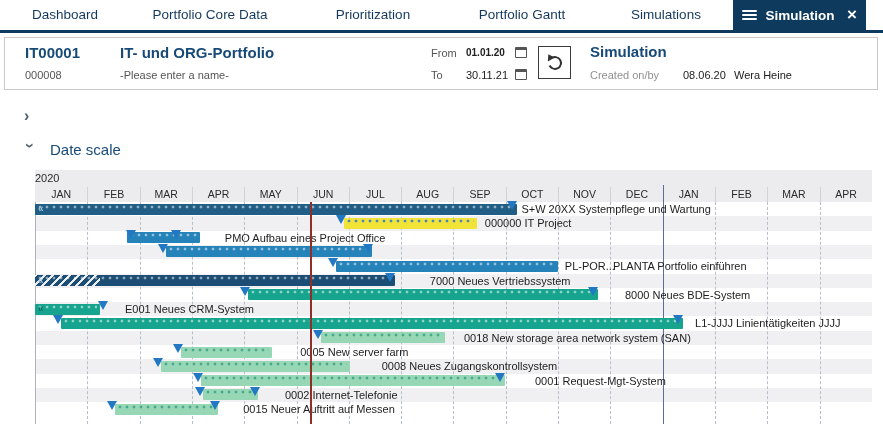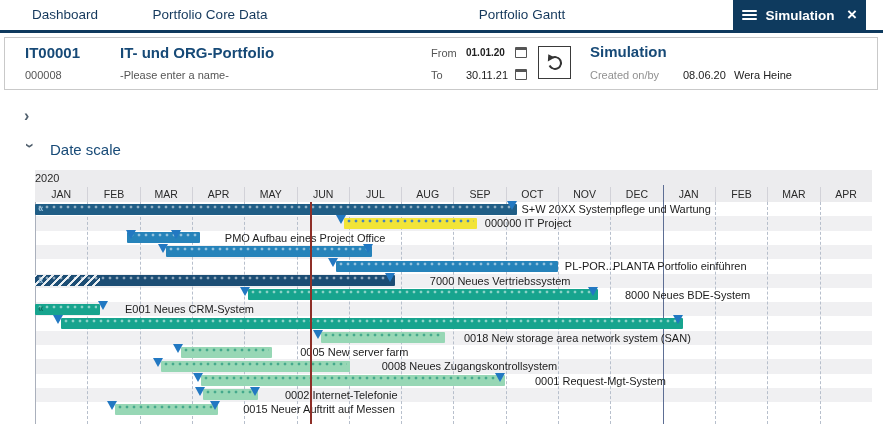--- a/index.html
+++ b/index.html
@@ -90,6 +90,7 @@
   <div class="nav">
     <div class="nav-item" style="left:65px">Dashboard</div>
     <div class="nav-item" style="left:210px">Portfolio Core Data</div>
+    <div class="nav-item" style="left:373px">Prioritization</div>
     <div class="nav-item" style="left:522px">Portfolio Gantt</div>
     <div class="tab">
       <span class="burger">

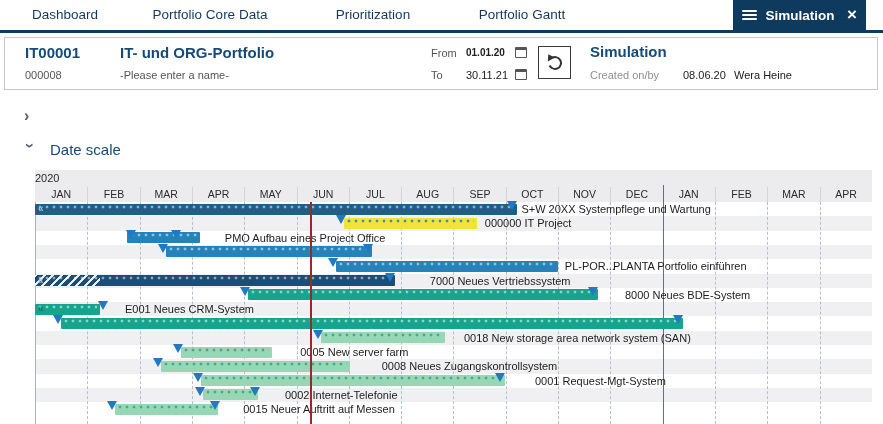--- a/index.html
+++ b/index.html
@@ -92,6 +92,7 @@
     <div class="nav-item" style="left:210px">Portfolio Core Data</div>
     <div class="nav-item" style="left:373px">Prioritization</div>
     <div class="nav-item" style="left:522px">Portfolio Gantt</div>
+    <div class="nav-item" style="left:666px">Simulations</div>
     <div class="tab">
       <span class="burger">
           <span></span>

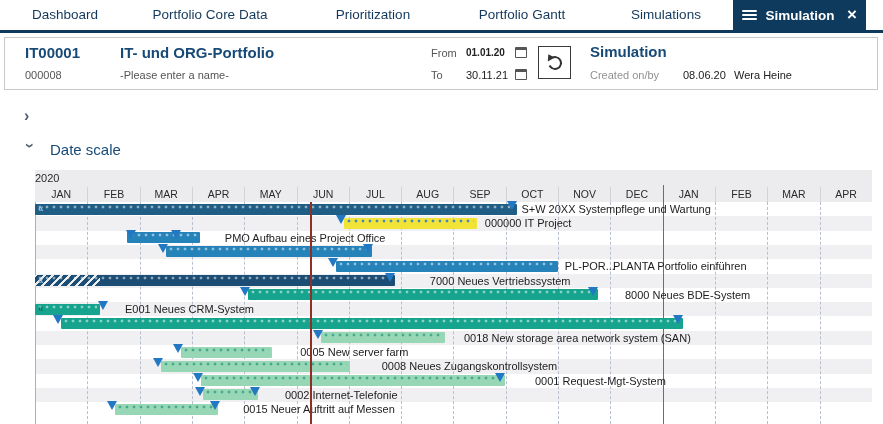--- a/index.html
+++ b/index.html
@@ -218,6 +218,7 @@
       <div class="g-bar" style="left: 26.15px; width: 621.847px; top: 147.9px; background: rgb(23, 164, 142); --dot: rgba(255,255,255,0.5);"></div>
       <div class="g-mark" style="left: 18.012px; top: 145.4px; border-top-color: rgb(34, 120, 194);"></div>
       <div class="g-mark" style="left: 638.29px; top: 145.4px; border-top-color: rgb(34, 120, 194);"></div>
+      <div class="g-label" style="left: 660.026px; top: 146.4px;">L1-JJJJ Linientätigkeiten JJJJ</div>
       <div class="g-bar" style="left: 286.081px; width: 123.951px; top: 162.2px; background: rgb(151, 215, 181); --dot: #45a98c;"></div>
       <div class="g-mark" style="left: 277.943px; top: 159.7px; border-top-color: rgb(34, 120, 194);"></div>
       <div class="g-label" style="left: 429px; top: 160.7px;">0018  New storage area network system (SAN)</div>

